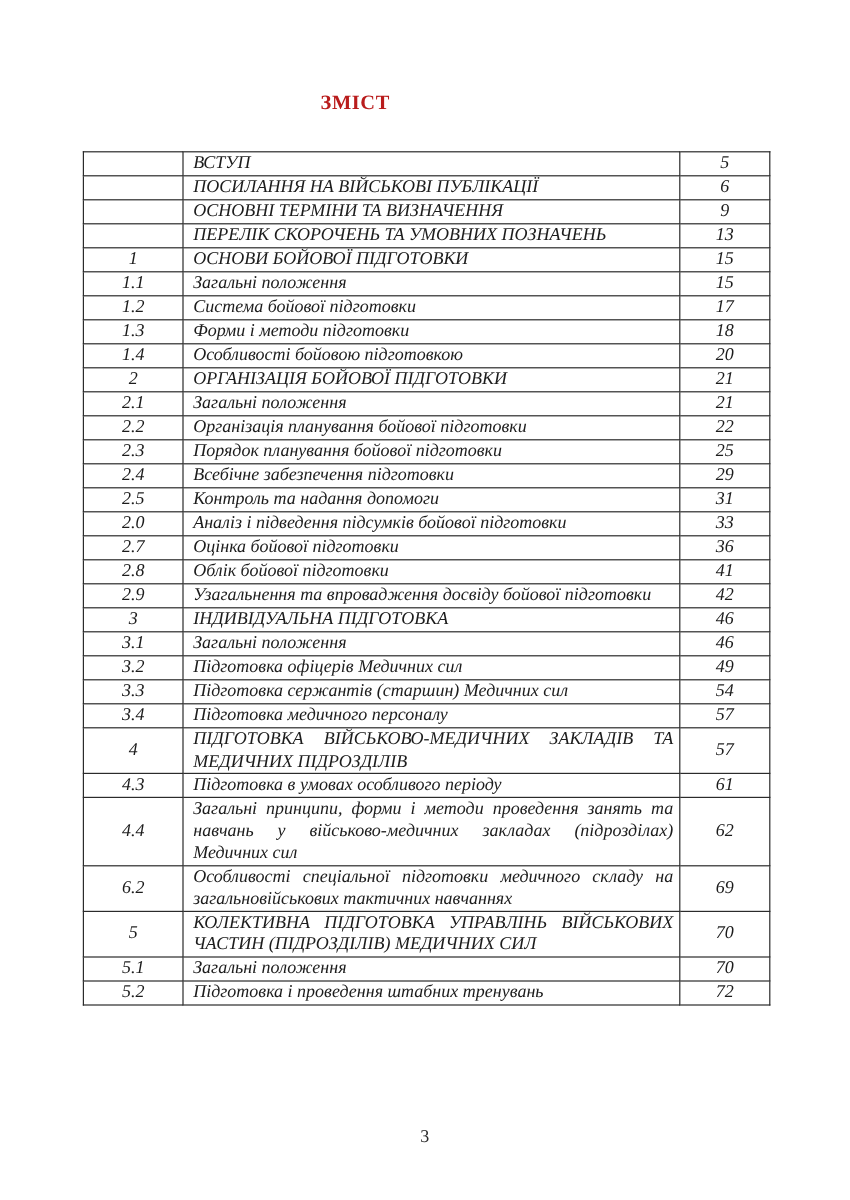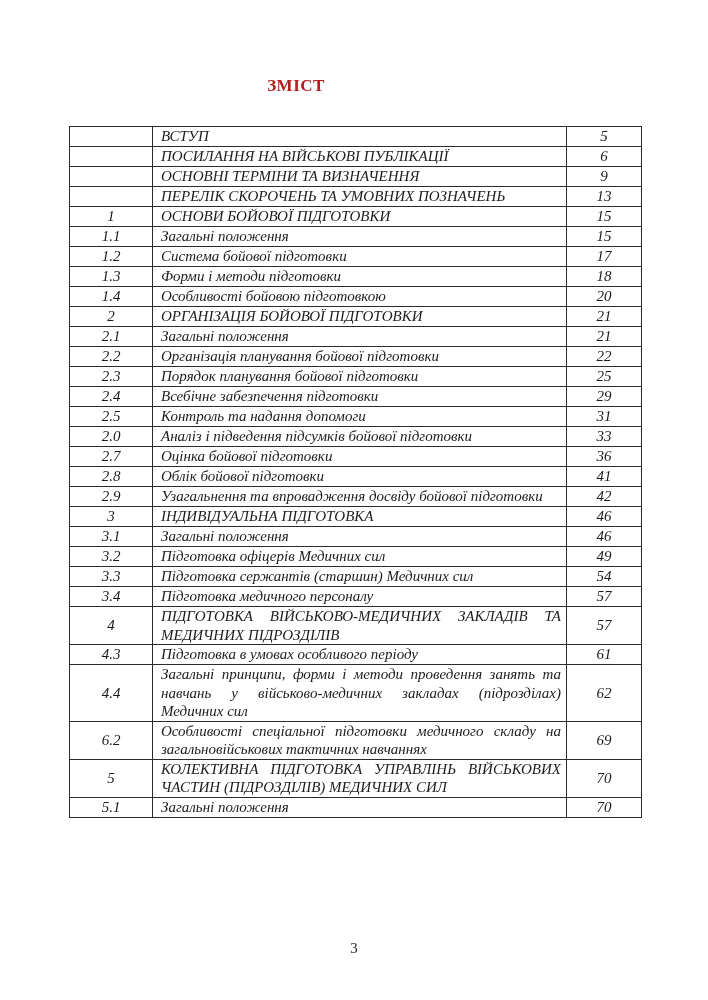--- a/index.html
+++ b/index.html
@@ -214,6 +214,11 @@
         <td class="col-title">Загальні положення</td>
         <td class="col-page">70</td>
       </tr>
+      <tr>
+        <td class="col-num">5.2</td>
+        <td class="col-title">Підготовка і проведення штабних тренувань</td>
+        <td class="col-page">72</td>
+      </tr>
     </tbody>
 </table>
 

